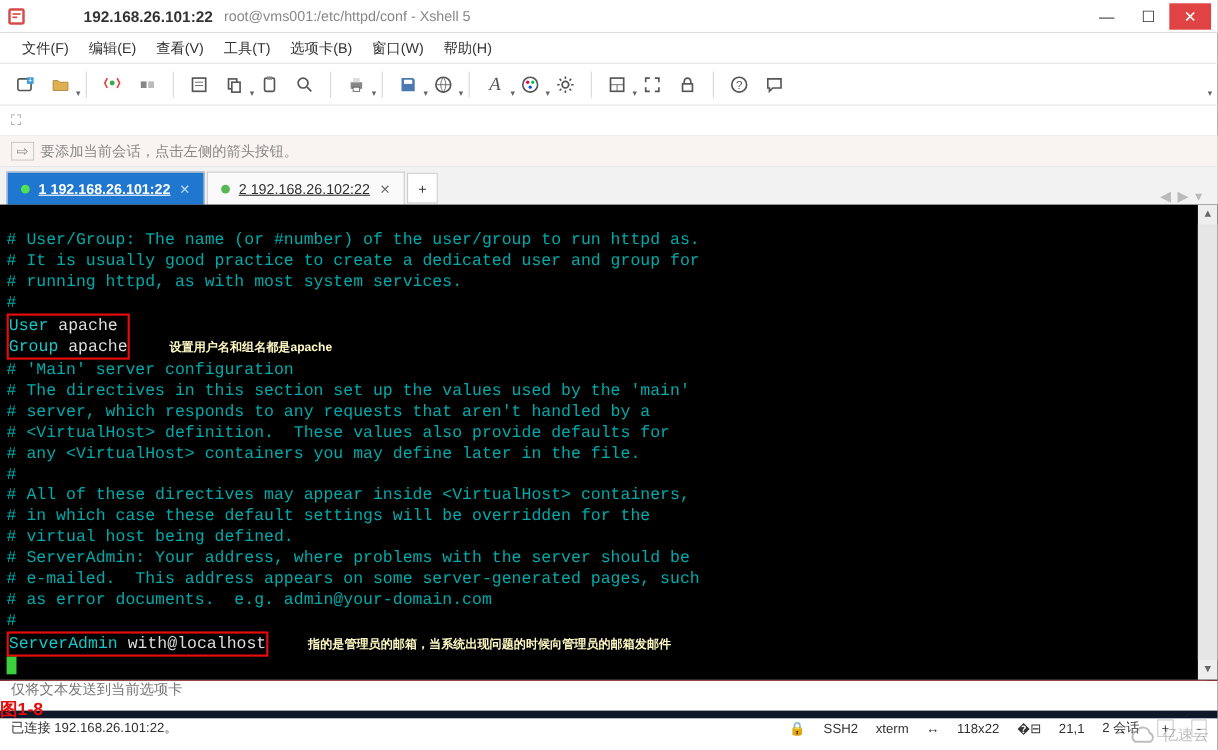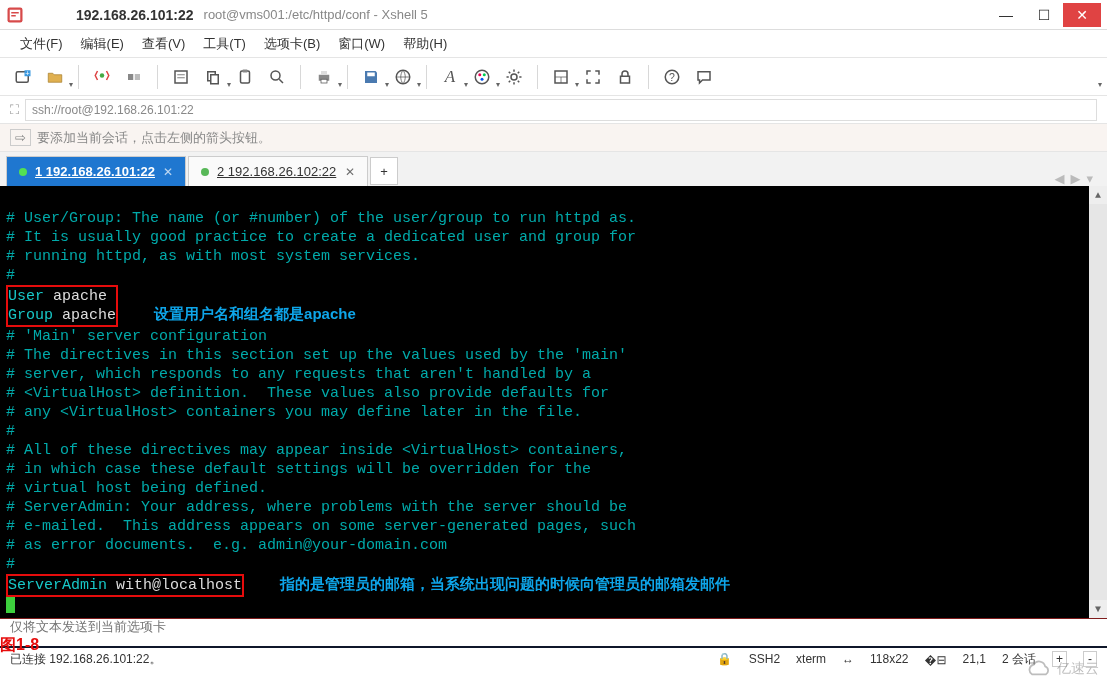--- a/index.html
+++ b/index.html
@@ -287,7 +287,6 @@
 
 <div class="addressbar">
   <span style="color:#999">⛶</span>
-  <input value="ssh://root@192.168.26.101:22" style="">
 </div>
 
 <div class="hintbar">

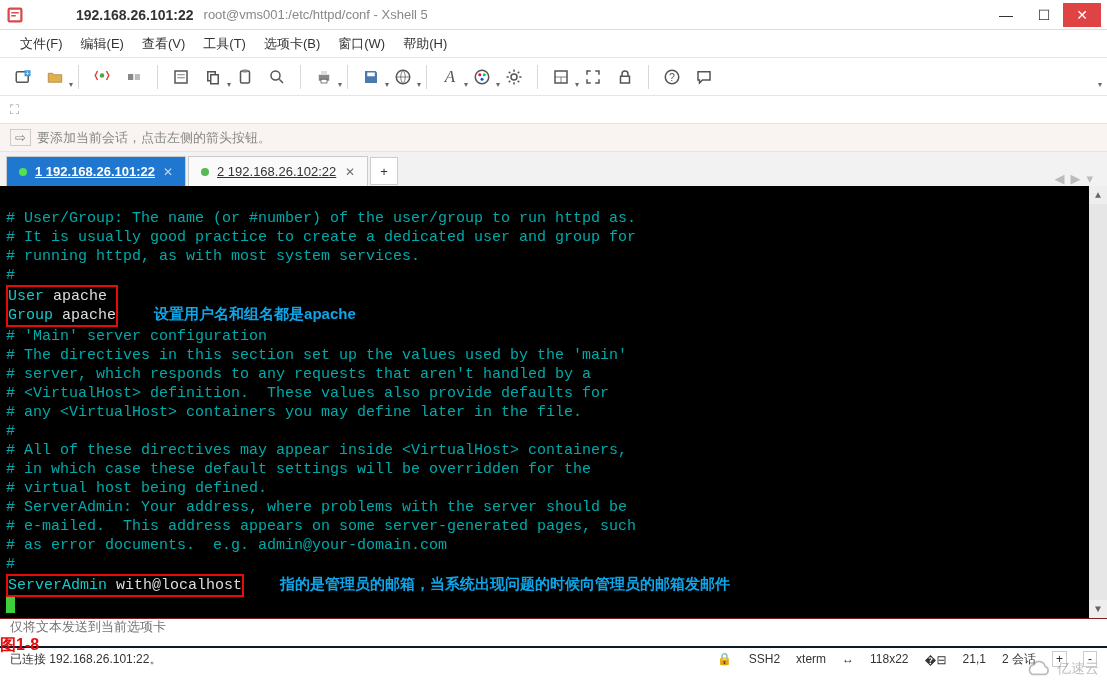--- a/index.html
+++ b/index.html
@@ -107,8 +107,8 @@
     border: 2px solid #e60c0c; display:inline-block;
   }
   .red-annot {
-    color: #0ea5e9; font-weight: bold; display:inline-block;
-    font-family: "Microsoft YaHei", sans-serif; font-size: 15px;
+    color: #fef9c3; font-weight: bold; display:inline-block;
+    font-family: "Microsoft YaHei", sans-serif; font-size: 11px;
   }
 
   .footer-input {

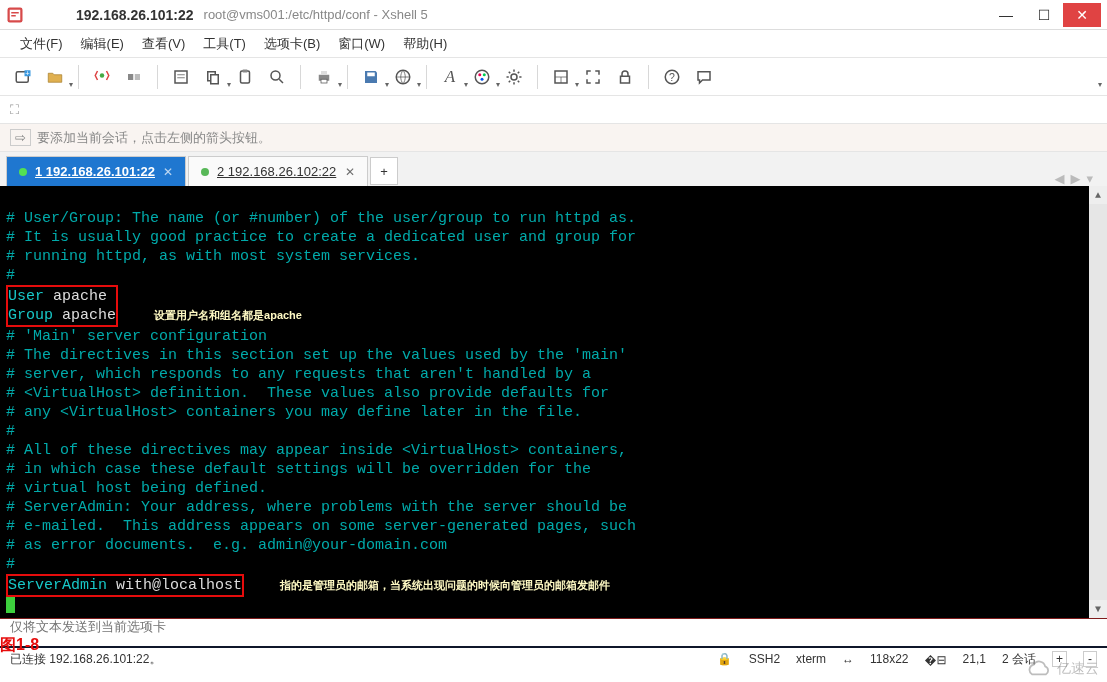--- a/index.html
+++ b/index.html
@@ -125,7 +125,7 @@
 
   .statusbar {
     height: 24px; display: flex; align-items: center; padding: 0 10px;
-    border-top: 2px solid #0f172a; font-size: 12px; color: #333; gap:16px;
+    border-top: 7px solid #0f172a; font-size: 12px; color: #333; gap:16px;
   }
   .statusbar .spacer { flex:1; }
   .watermark { position:absolute; right:8px; bottom:4px; opacity:.55; display:flex; align-items:center; gap:4px; color:#888; font-size:14px; }

